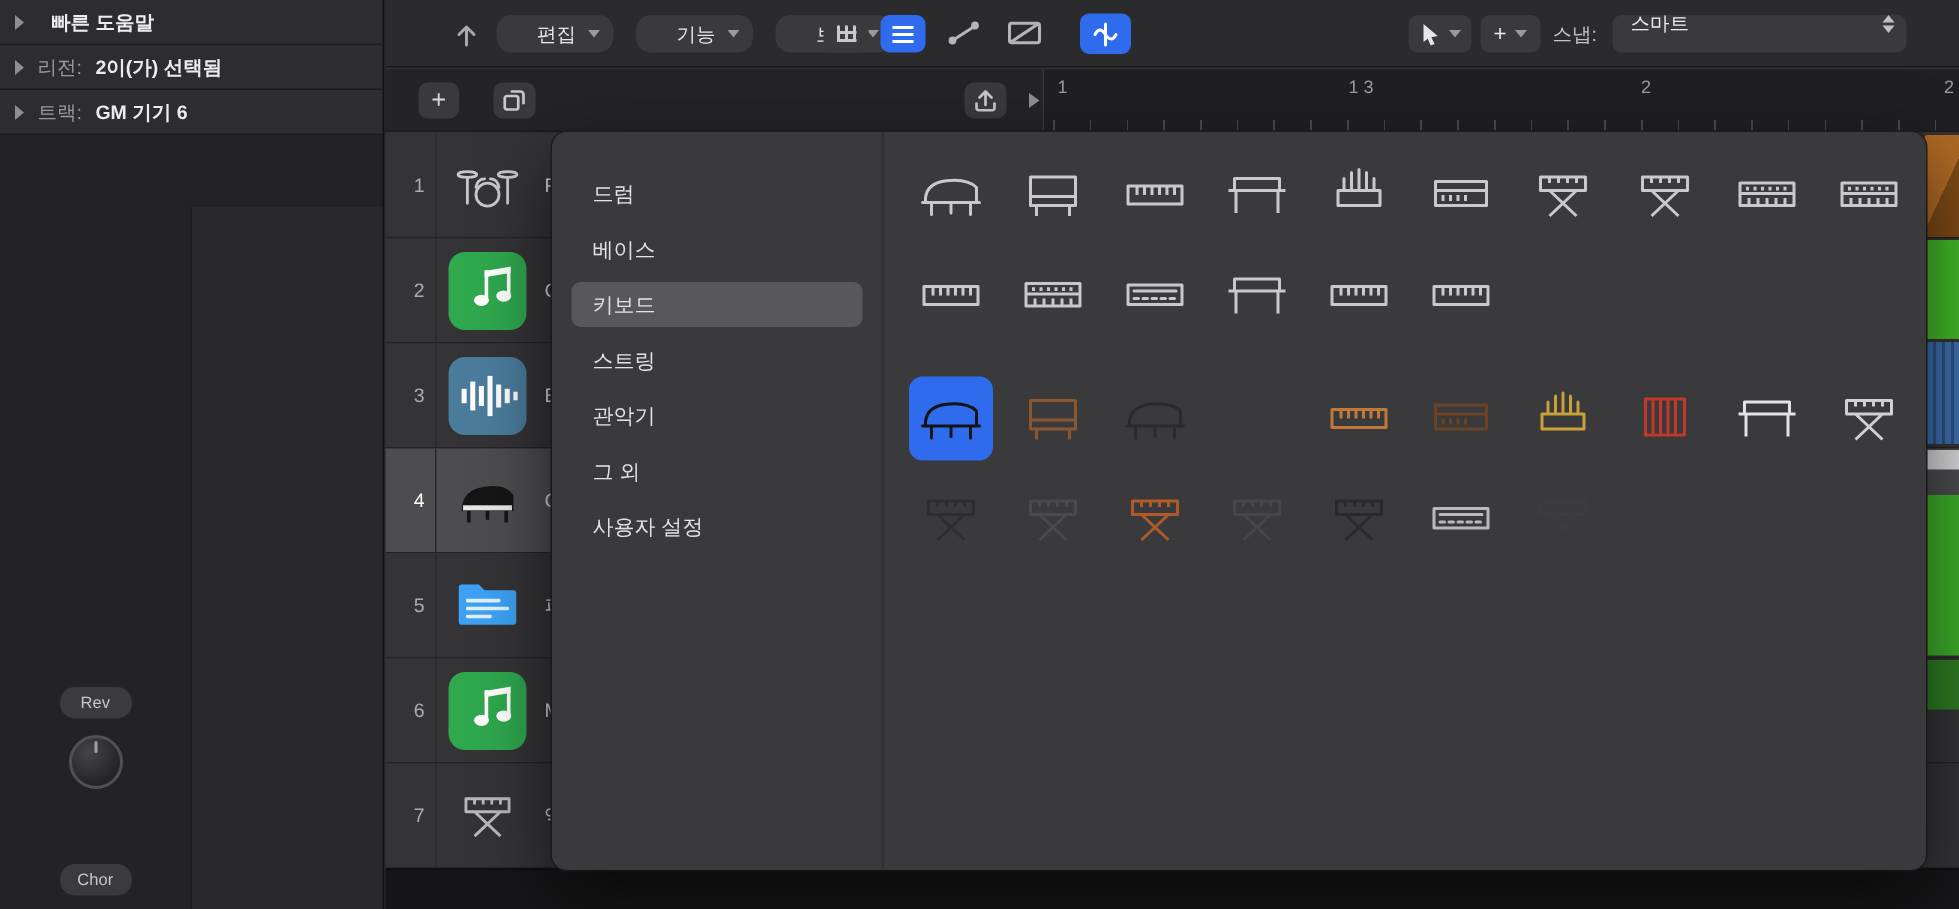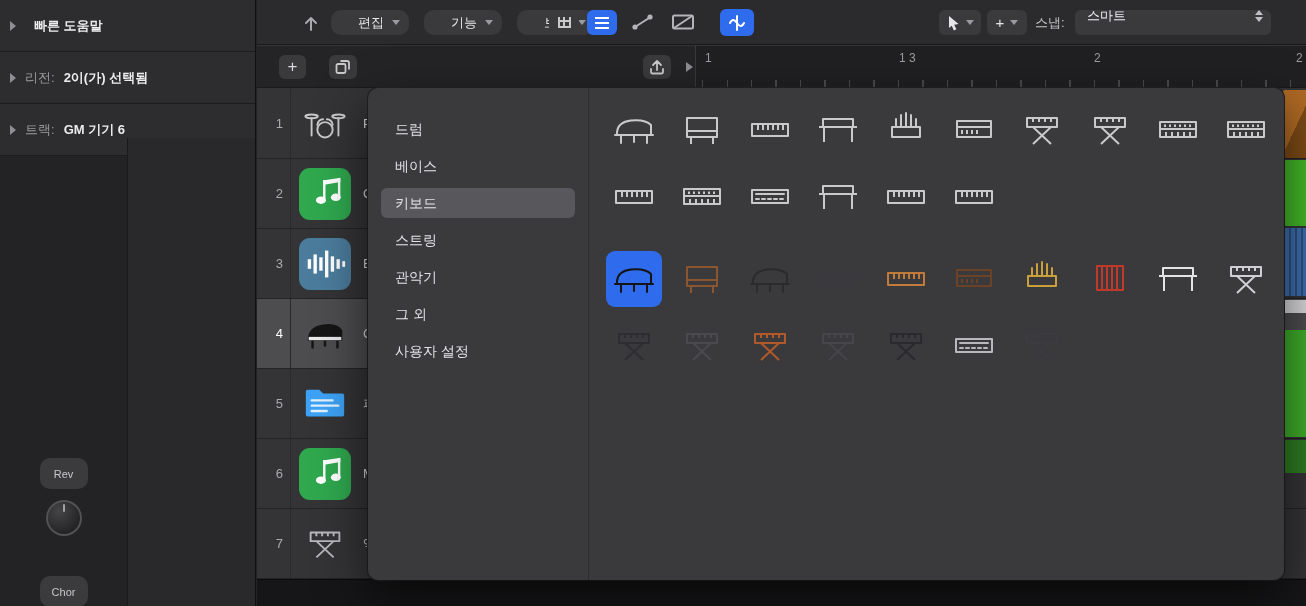--- a/index.html
+++ b/index.html
@@ -8,7 +8,7 @@
 
   
   .sidebar { position:absolute; left:0; top:0; bottom:0; width:256px; background:#232325; border-right:1px solid #101012; }
-  .sb-row { height:52px; background:#2d2d2f; border-bottom:1px solid #1c1c1e; display:flex; align-items:center; padding:0 10px; gap:9px; font-size:13px; }
+  .sb-row { height:30px; background:#2d2d2f; border-bottom:1px solid #1c1c1e; display:flex; align-items:center; padding:0 10px; gap:9px; font-size:13px; }
   .tri-right { width:0; height:0; border-top:5px solid transparent; border-bottom:5px solid transparent; border-left:6px solid #8e8e93; flex:0 0 auto; }
   .sb-prefix { color:#9a9a9e; white-space:nowrap; }
   .sb-value { color:#ececee; font-weight:700; white-space:nowrap; }

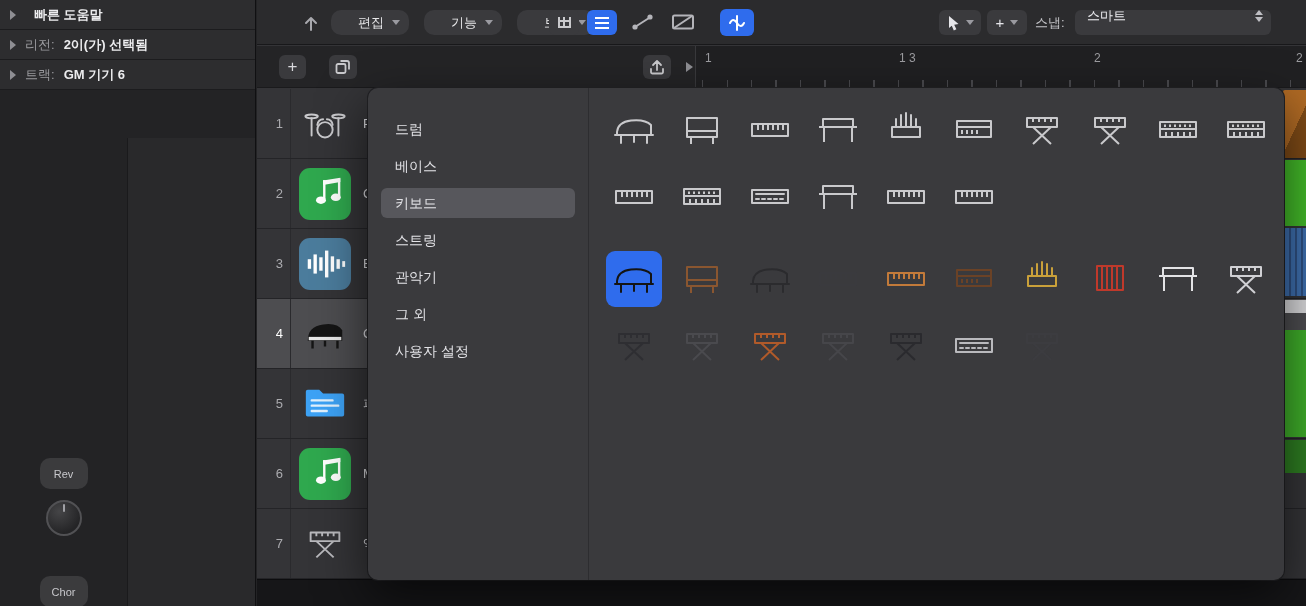--- a/index.html
+++ b/index.html
@@ -15,7 +15,7 @@
   .sb-lower-right { position:absolute; left:128px; right:0; top:138px; bottom:0; background:#29292b; }
   .sb-vdivider { position:absolute; left:127px; top:138px; bottom:0; width:1px; background:#1a1a1c; }
   .send-group { position:absolute; left:0; width:127px; display:flex; flex-direction:column; align-items:center; }
-  .send-pill { width:48px; height:31px; border-radius:10px; background:#3b3b3d; color:#c8c8cc; font-size:11px; display:flex; align-items:center; justify-content:center; }
+  .send-pill { width:48px; height:21px; border-radius:10px; background:#3b3b3d; color:#c8c8cc; font-size:11px; display:flex; align-items:center; justify-content:center; }
   .send-knob { position:relative; margin-top:11px; width:36px; height:36px; border-radius:50%; background:radial-gradient(circle at 35% 30%, #454547, #242426 72%); border:2px solid #515154; }
   .knob-notch { position:absolute; left:50%; top:2px; transform:translateX(-50%); width:2px; height:8px; background:#a0a0a5; border-radius:1px; }
 

